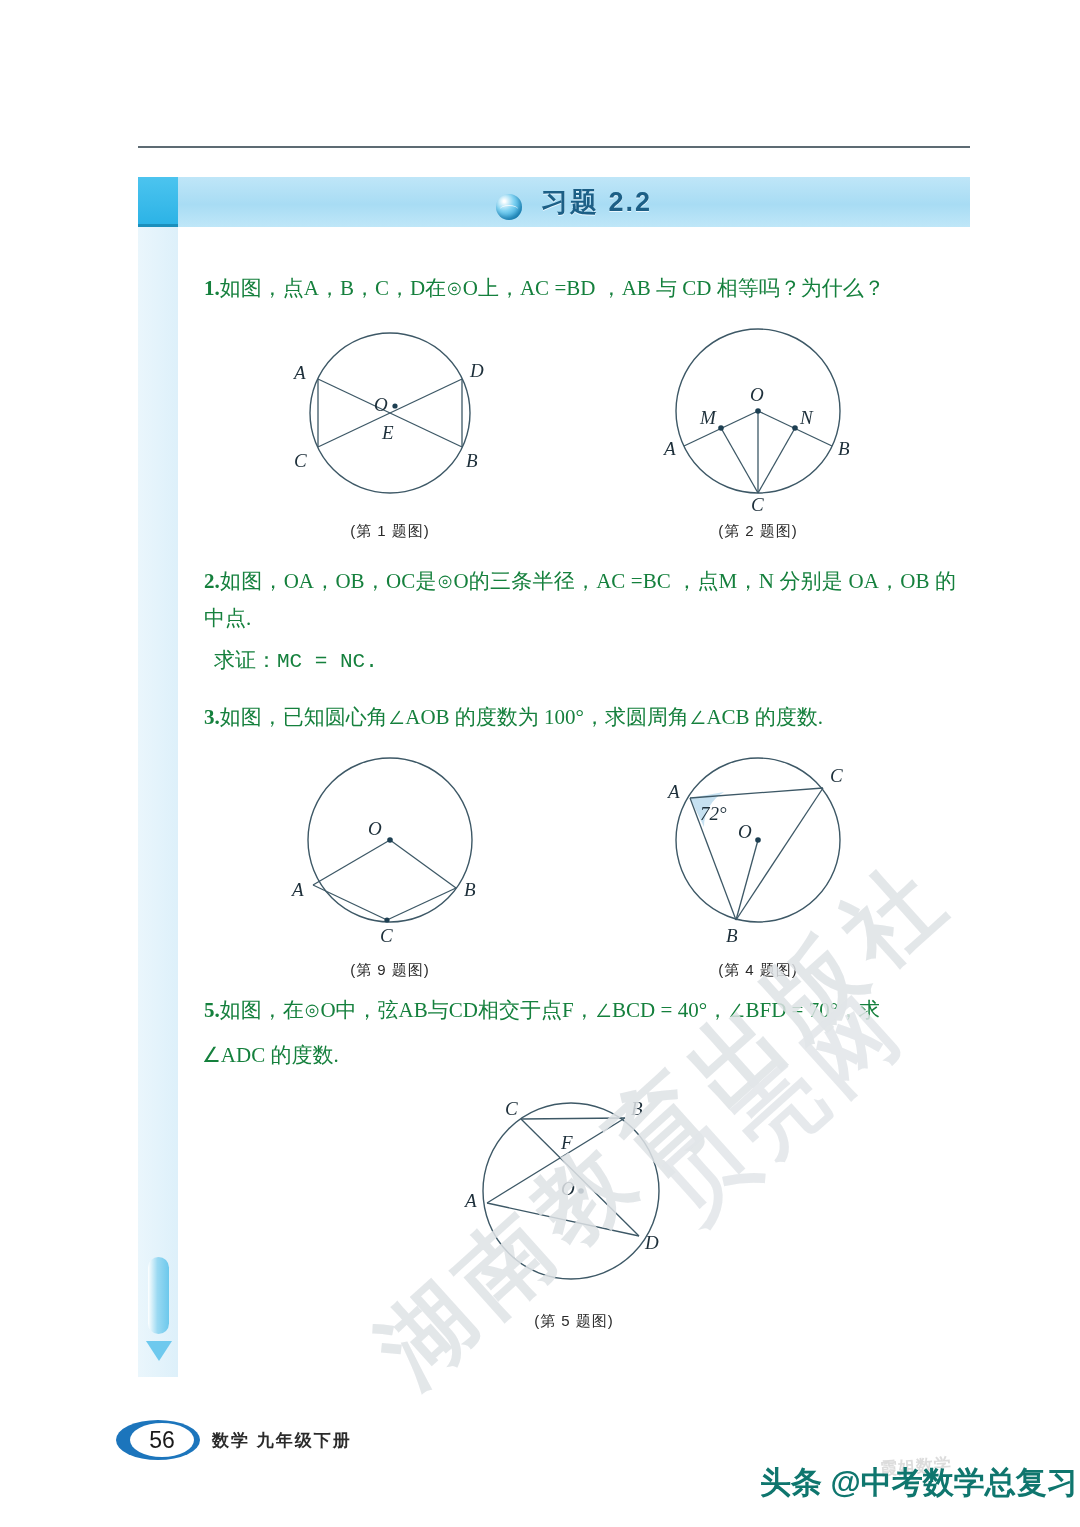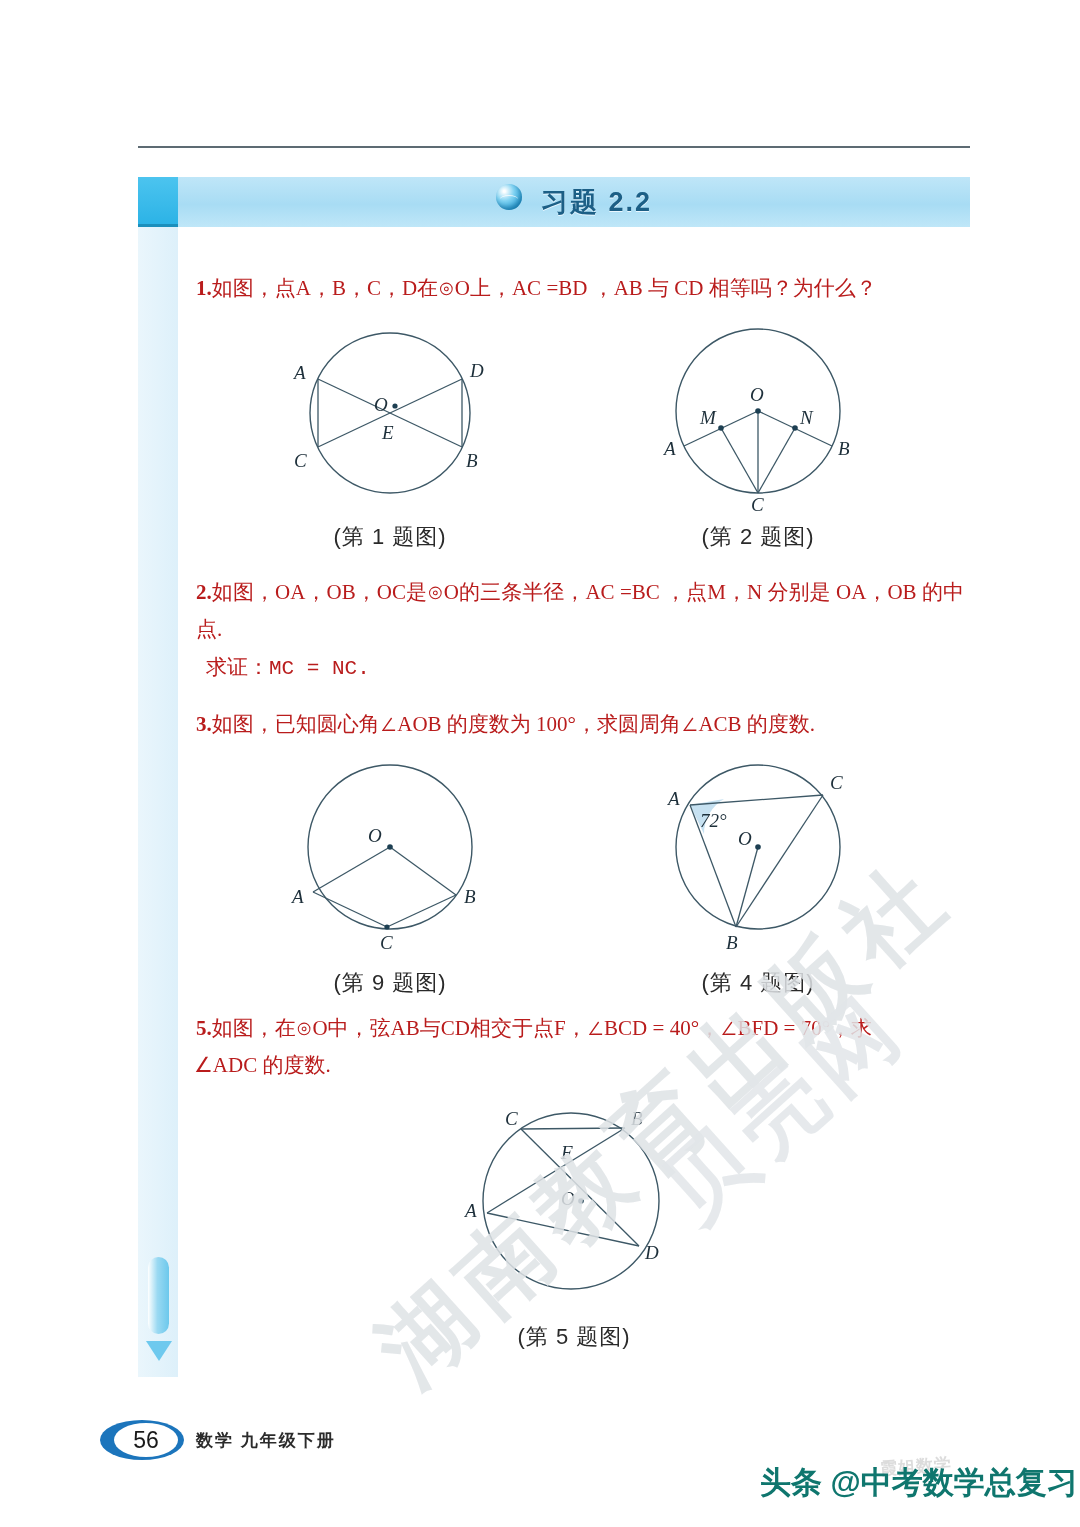--- a/index.html
+++ b/index.html
@@ -65,7 +65,7 @@
     display:flex; align-items:center; justify-content:center;
     z-index:4;
   }
-  .banner-inner{display:flex; align-items:flex-start; gap:19px;}
+  .banner-inner{display:flex; align-items:flex-end; gap:19px;}
   .globe{
     width:26px;height:26px;border-radius:50%;
     background:radial-gradient(circle at 32% 28%,#ffffff 4%,#7fd2f2 38%,#2da3d8 75%,#1b7fae 100%);

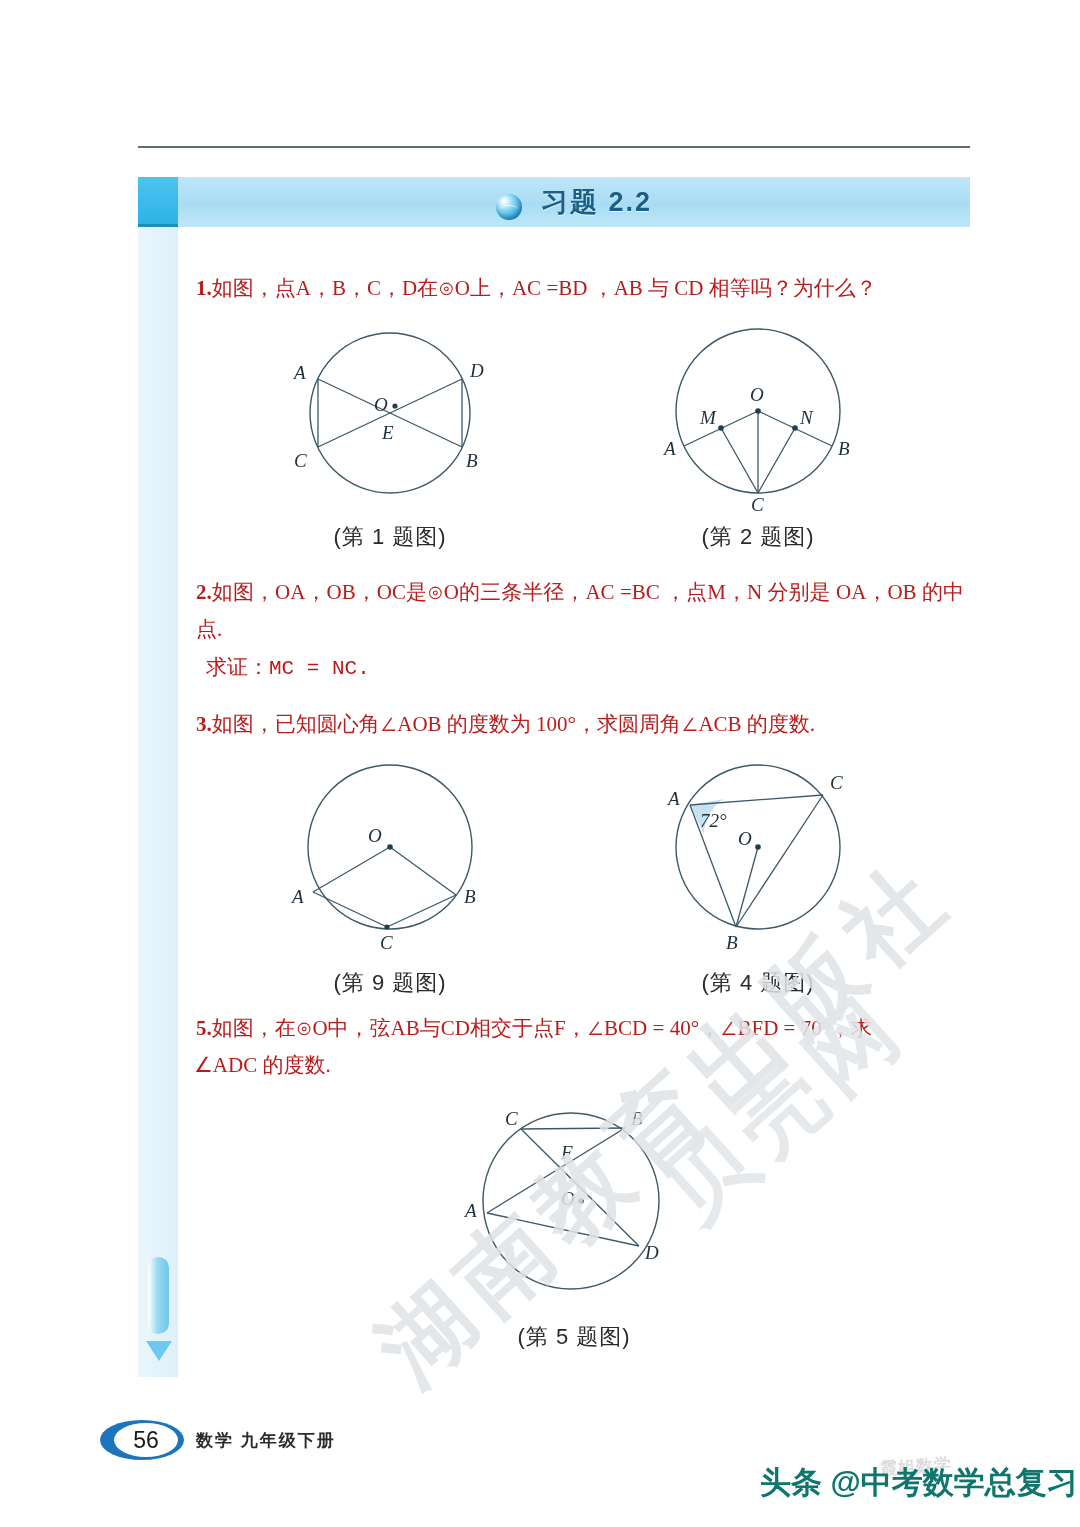--- a/index.html
+++ b/index.html
@@ -102,8 +102,8 @@
   }
 
   .qtext{
-    font-size:21px; color:#b91c1c; line-height:1.75;
-    margin:0; padding:0 6px 0 18px; text-align:justify;
+    font-size:21px; color:#15803d; line-height:1.75;
+    margin:8px; padding:0 6px 0 18px; text-align:justify;
   }
   .qtext .num{ font-weight:700; }
 

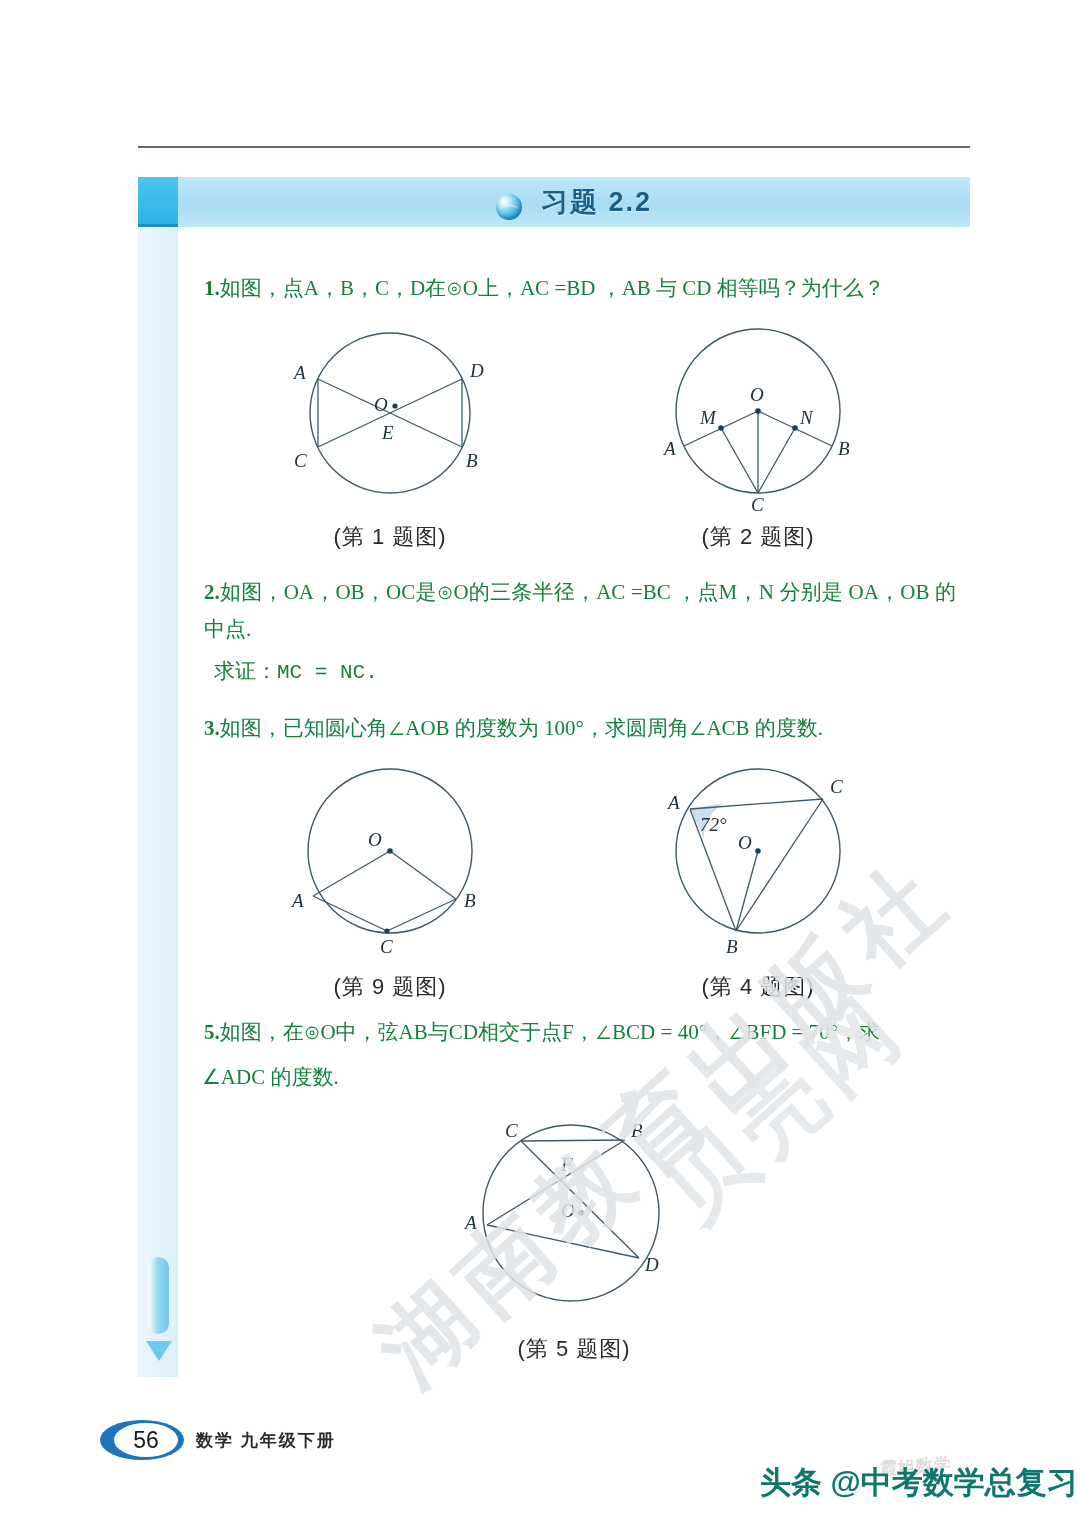--- a/index.html
+++ b/index.html
@@ -118,7 +118,7 @@
   .fig{ text-align:center; }
   .figcap{
     font-family:"Liberation Sans",sans-serif;
-    font-size:22px; color:#2a2a2a; margin-top:2px; letter-spacing:1px;
+    font-size:15px; color:#2a2a2a; margin-top:2px; letter-spacing:1px;
   }
   .figsingle{ display:flex; justify-content:center; margin-top:18px; }
 

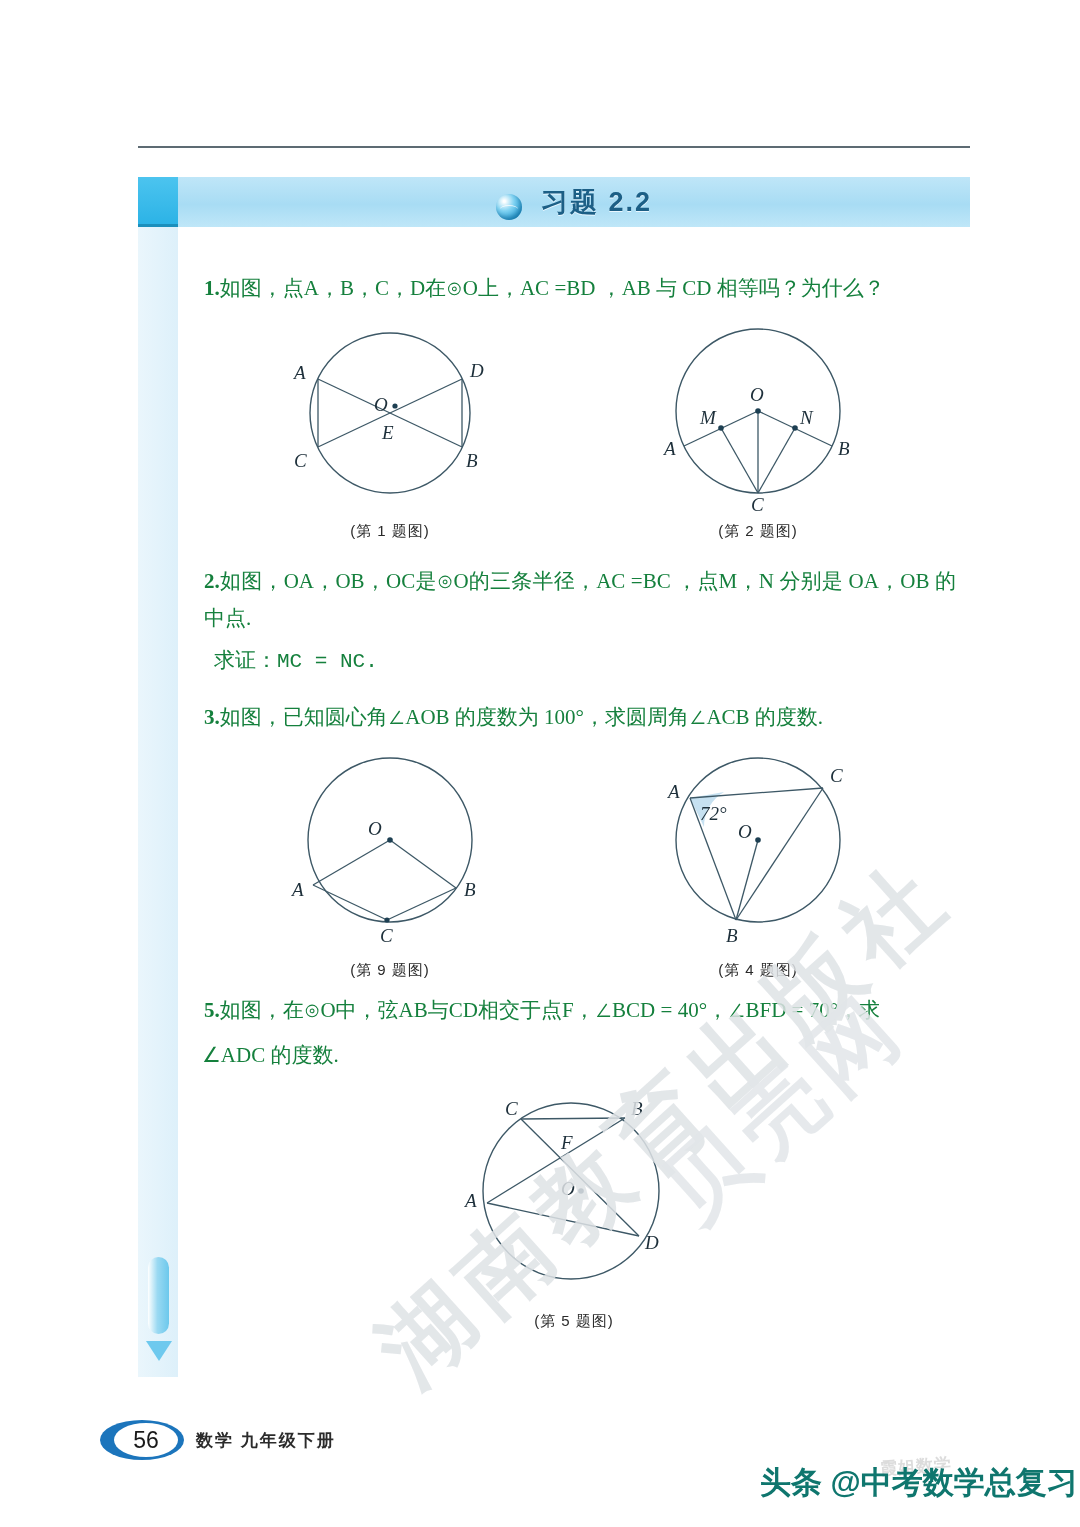--- a/index.html
+++ b/index.html
@@ -129,7 +129,7 @@
 
   
   .footer{
-    position:absolute; left:100px; top:1420px; display:flex; align-items:center; gap:12px;
+    position:absolute; left:116px; top:1420px; display:flex; align-items:center; gap:12px;
     z-index:4;
   }
   .pagenum-wrap{position:relative;width:84px;height:40px;}

